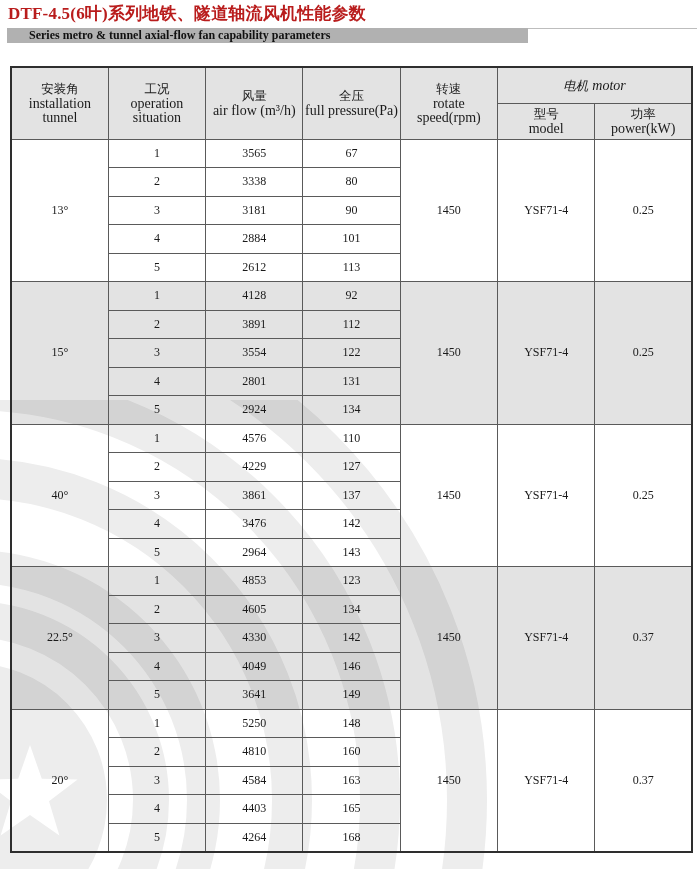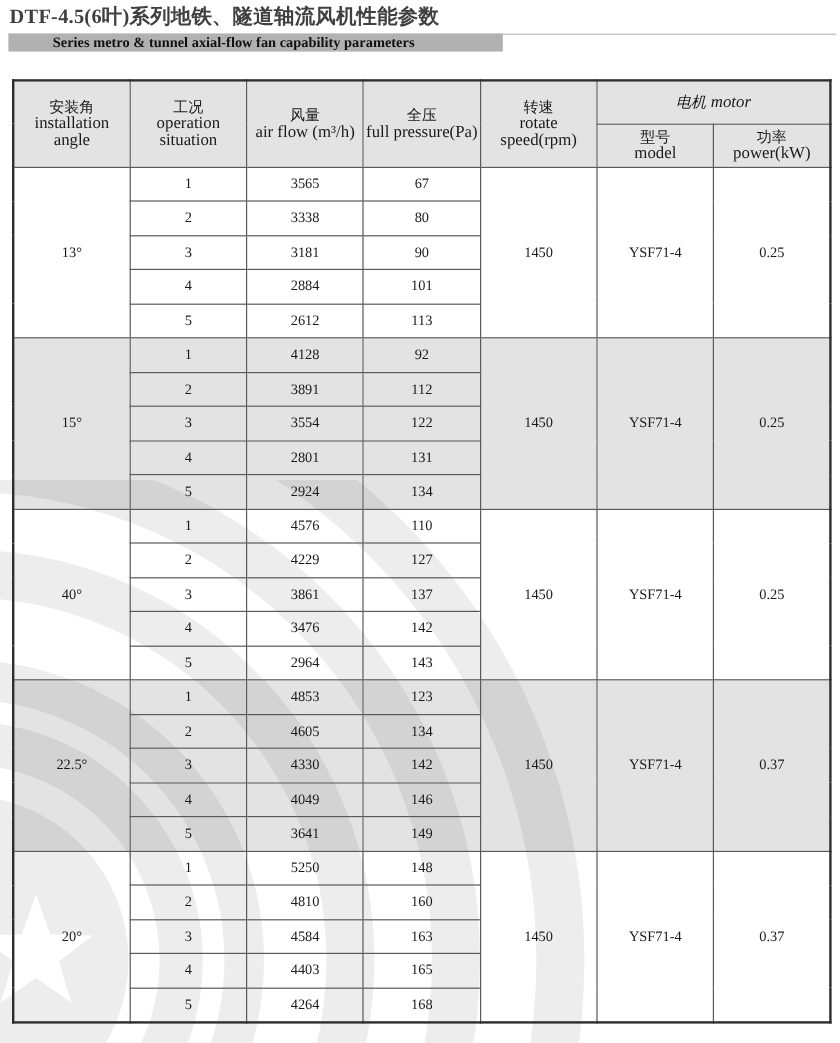--- a/index.html
+++ b/index.html
@@ -11,7 +11,7 @@
   .watermark{position:absolute;left:0;top:400px;z-index:0;pointer-events:none;}
   .page-title{
     position:absolute;left:8px;top:2px;z-index:2;
-    font-size:17px;font-weight:bold;letter-spacing:.2px;color:#404040;
+    font-size:17px;font-weight:bold;letter-spacing:.2px;color:#b91c1c;
     white-space:nowrap;
   }
   .subtitle-rule{

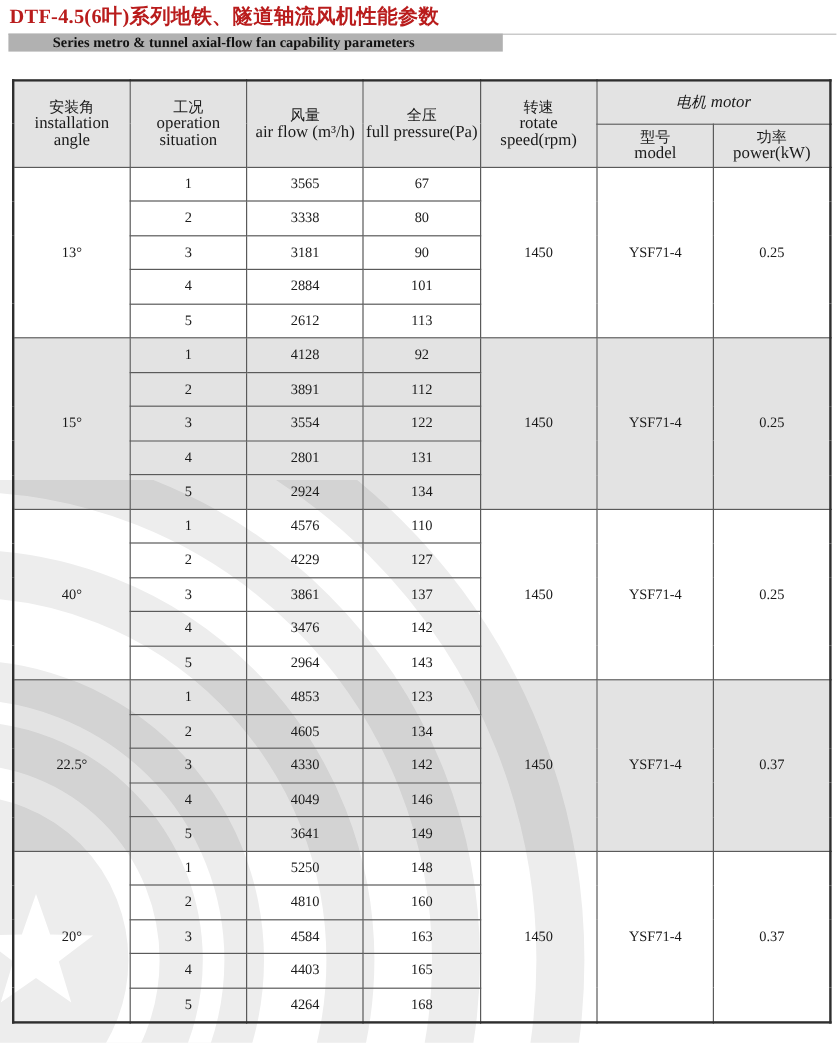--- a/index.html
+++ b/index.html
@@ -19,10 +19,10 @@
     background:#bdbdbd;z-index:1;
   }
   .subtitle-bar{
-    position:absolute;left:7px;top:28px;width:412px;height:15px;
+    position:absolute;left:7px;top:28px;width:521px;height:15px;
     background:#b1b1b1;z-index:2;
     font-size:12px;font-weight:bold;line-height:15px;
-    padding-left:37px;box-sizing:border-box;color:#111;
+    padding-left:22px;box-sizing:border-box;color:#111;
     white-space:nowrap;
   }
   table.params{

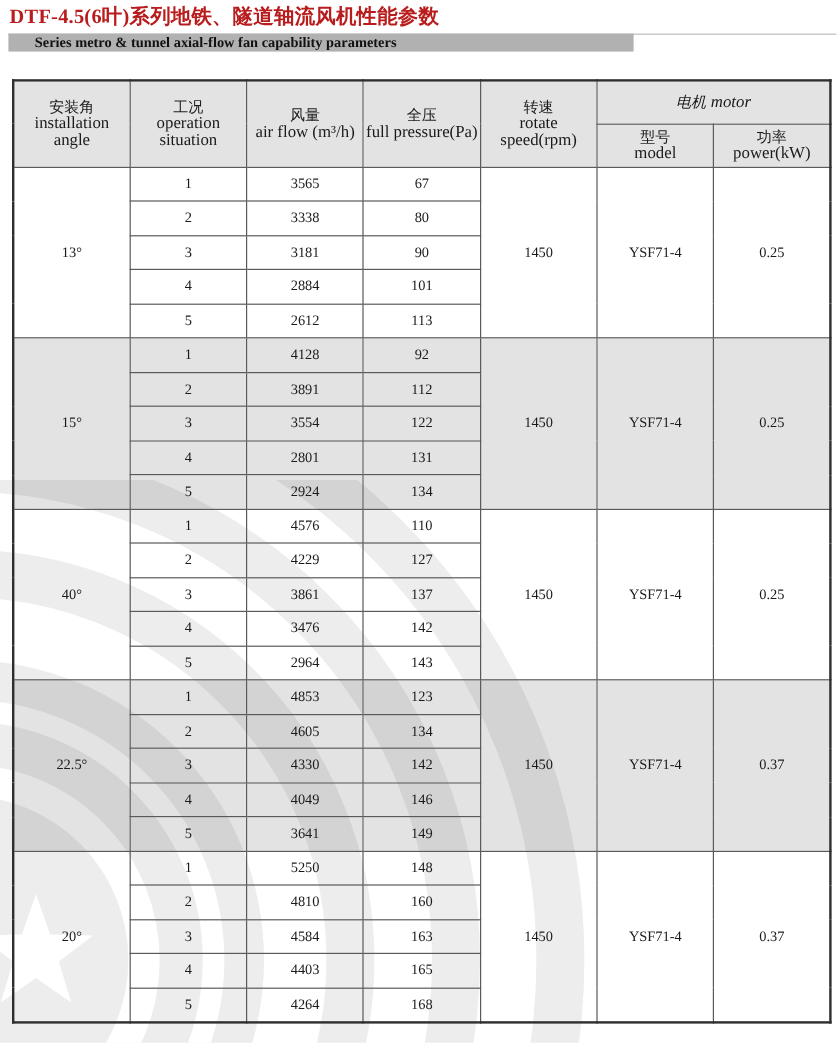--- a/index.html
+++ b/index.html
@@ -80,7 +80,7 @@
       <th rowspan="2">
         <span class="hdr-zh">安装角</span>
         <span class="hdr-en">installation
-angle</span>
+tunnel</span>
       </th>
       <th rowspan="2">
         <span class="hdr-zh">工况</span>

